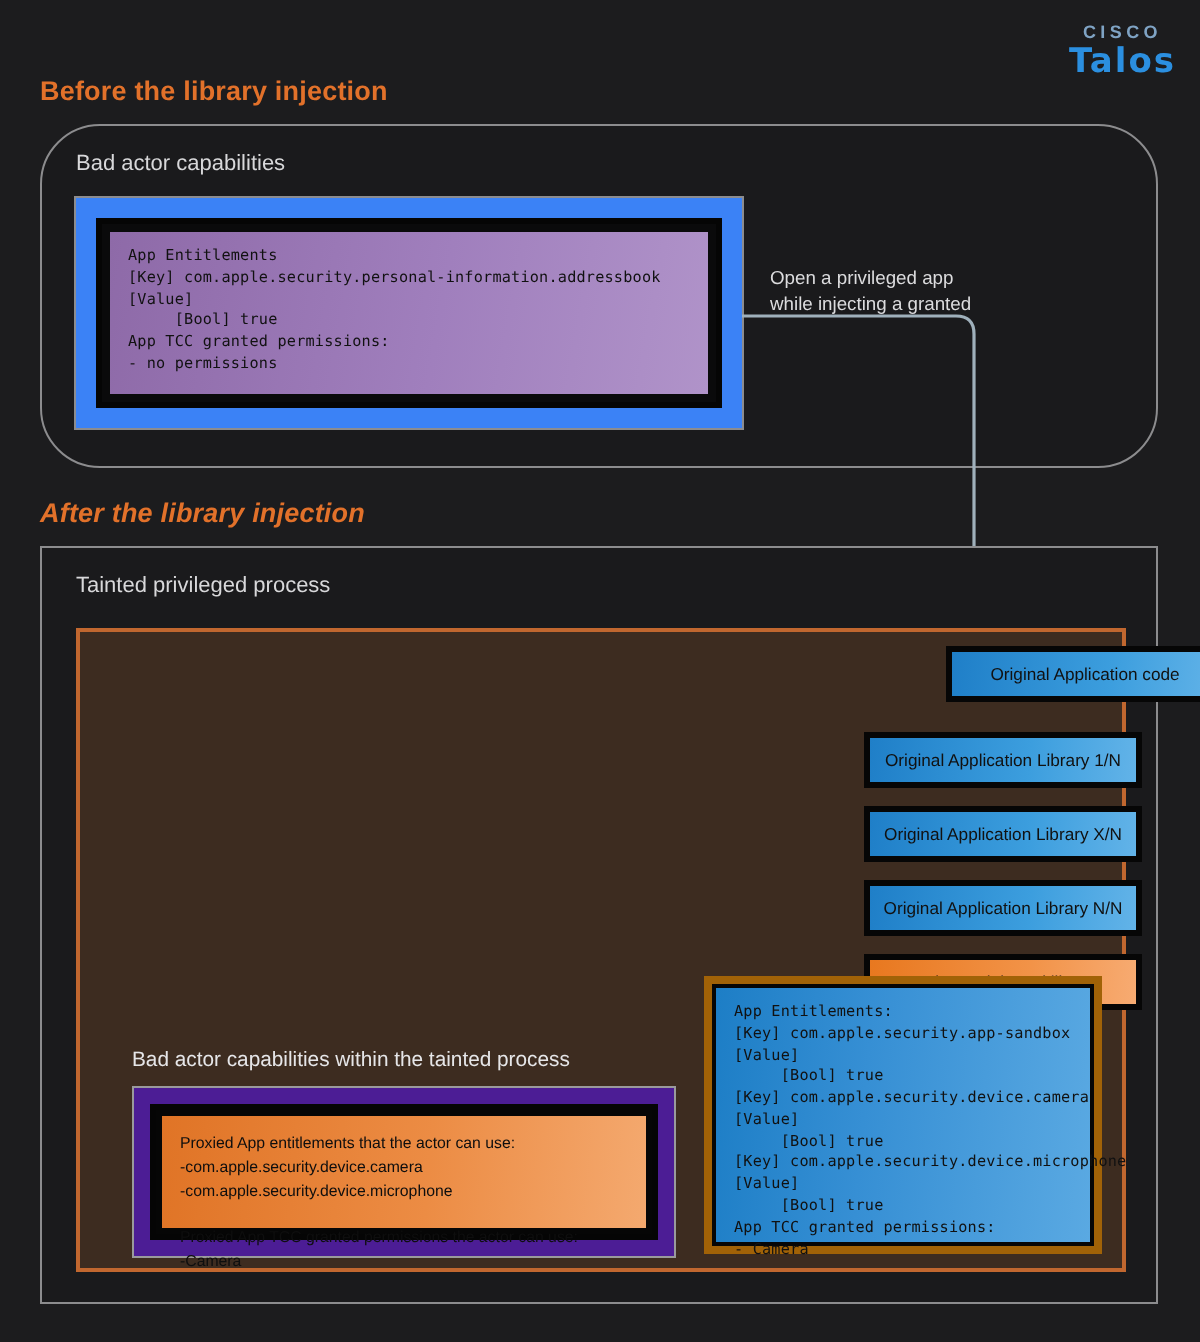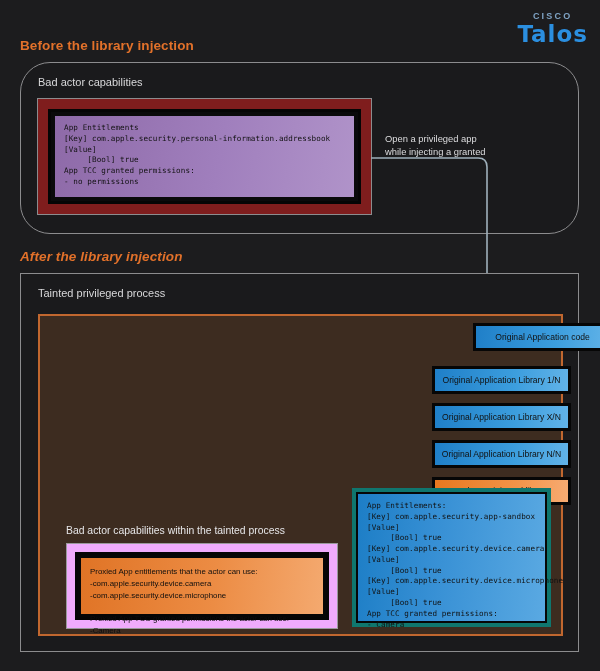--- a/index.html
+++ b/index.html
@@ -21,7 +21,7 @@
     color:#7fa3c4; display:block; margin-bottom:2px;
   }
   .logo-talos{
-    font-size:23px; letter-spacing:1px; font-weight:bold;
+    font-size:17px; letter-spacing:1px; font-weight:bold;
     color:#2b8fe0; display:block;
     font-family:"DejaVu Sans", sans-serif;
   }

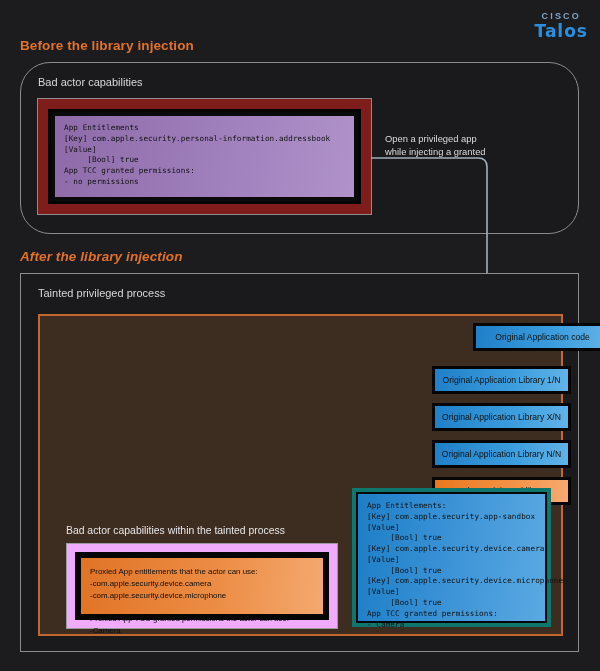--- a/index.html
+++ b/index.html
@@ -52,7 +52,7 @@
   
   #frame-gray{
     position:absolute; left:16px; top:35px; width:333px; height:115px;
-    background:#7f1d1d; border:1px solid #8c8c8e;
+    background:#3b82f6; border:1px solid #8c8c8e;
   }
   #frame-black{
     position:absolute; left:10px; top:10px; right:10px; bottom:10px;

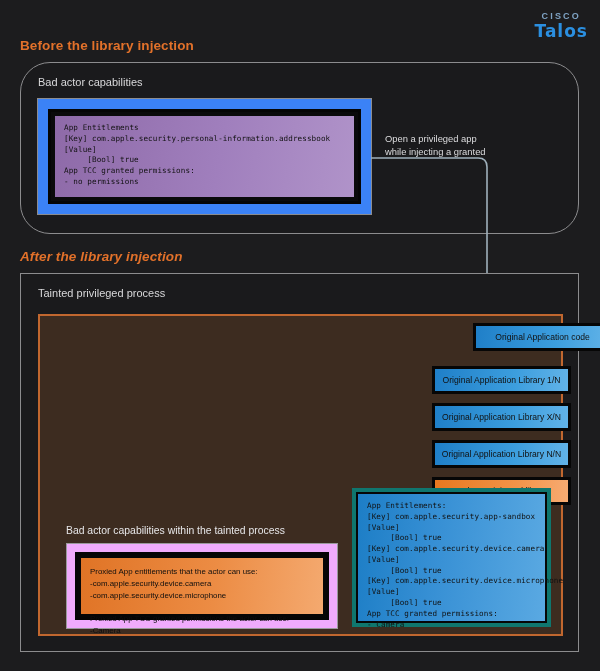--- a/index.html
+++ b/index.html
@@ -133,7 +133,7 @@
   
   #br-box{
     position:absolute; left:312px; top:172px; width:199px; height:139px;
-    border:4px solid #0f766e; background:#060606; box-sizing:border-box;
+    border:4px solid #a16207; background:#060606; box-sizing:border-box;
   }
   #br-blue{
     position:absolute; left:2px; top:2px; right:2px; bottom:2px;

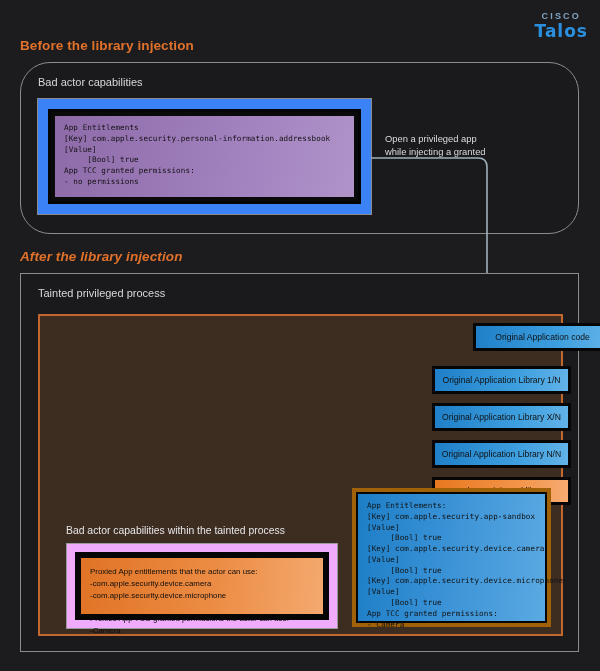--- a/index.html
+++ b/index.html
@@ -114,7 +114,7 @@
   
   #bl-gray{
     position:absolute; left:26px; top:227px; width:270px; height:84px;
-    background:#f0abfc; border:1px solid #9a9a9c;
+    background:#4c1d95; border:1px solid #9a9a9c;
   }
   #bl-black{
     position:absolute; left:8px; top:8px; right:8px; bottom:8px;

